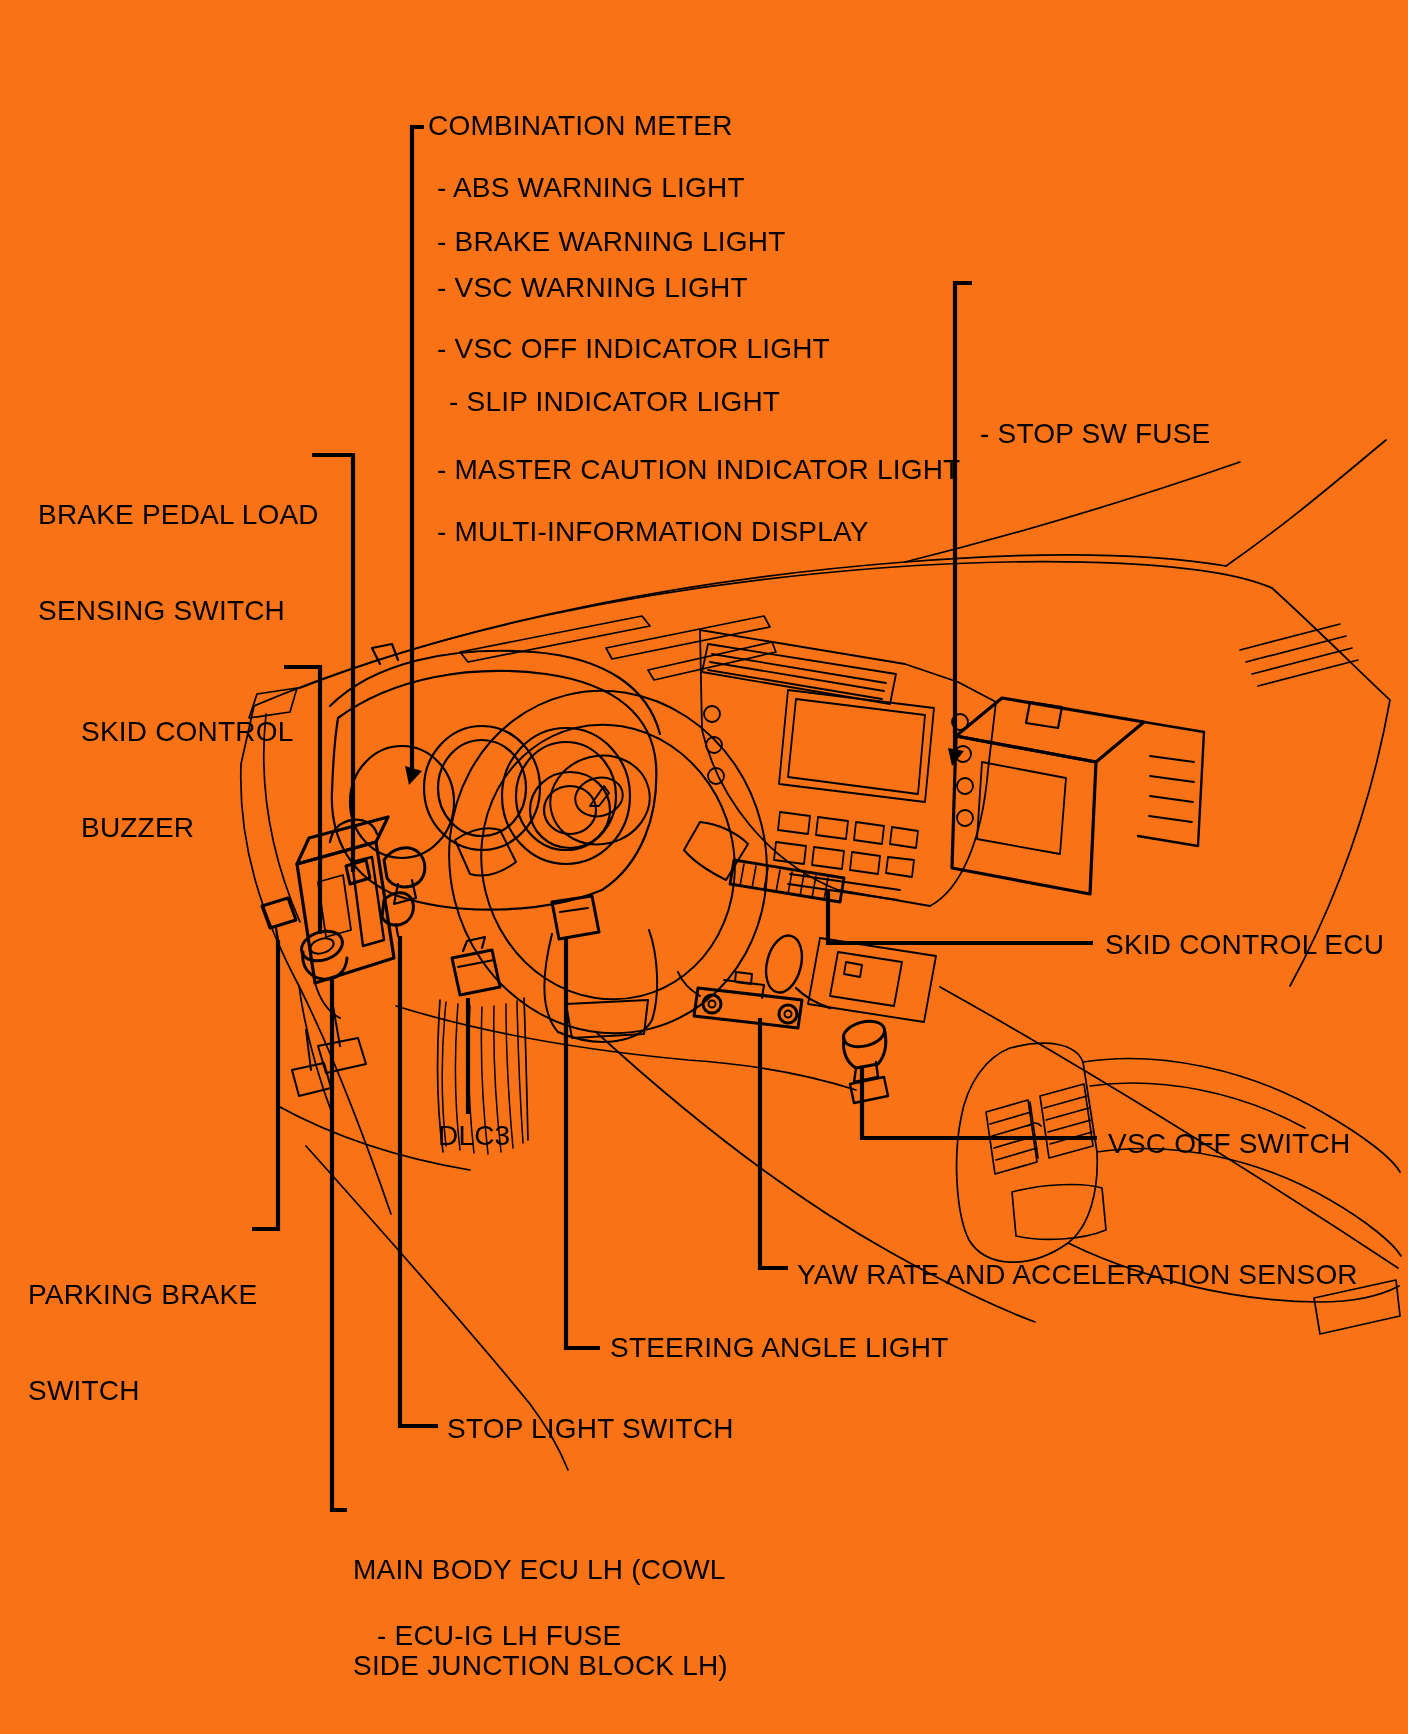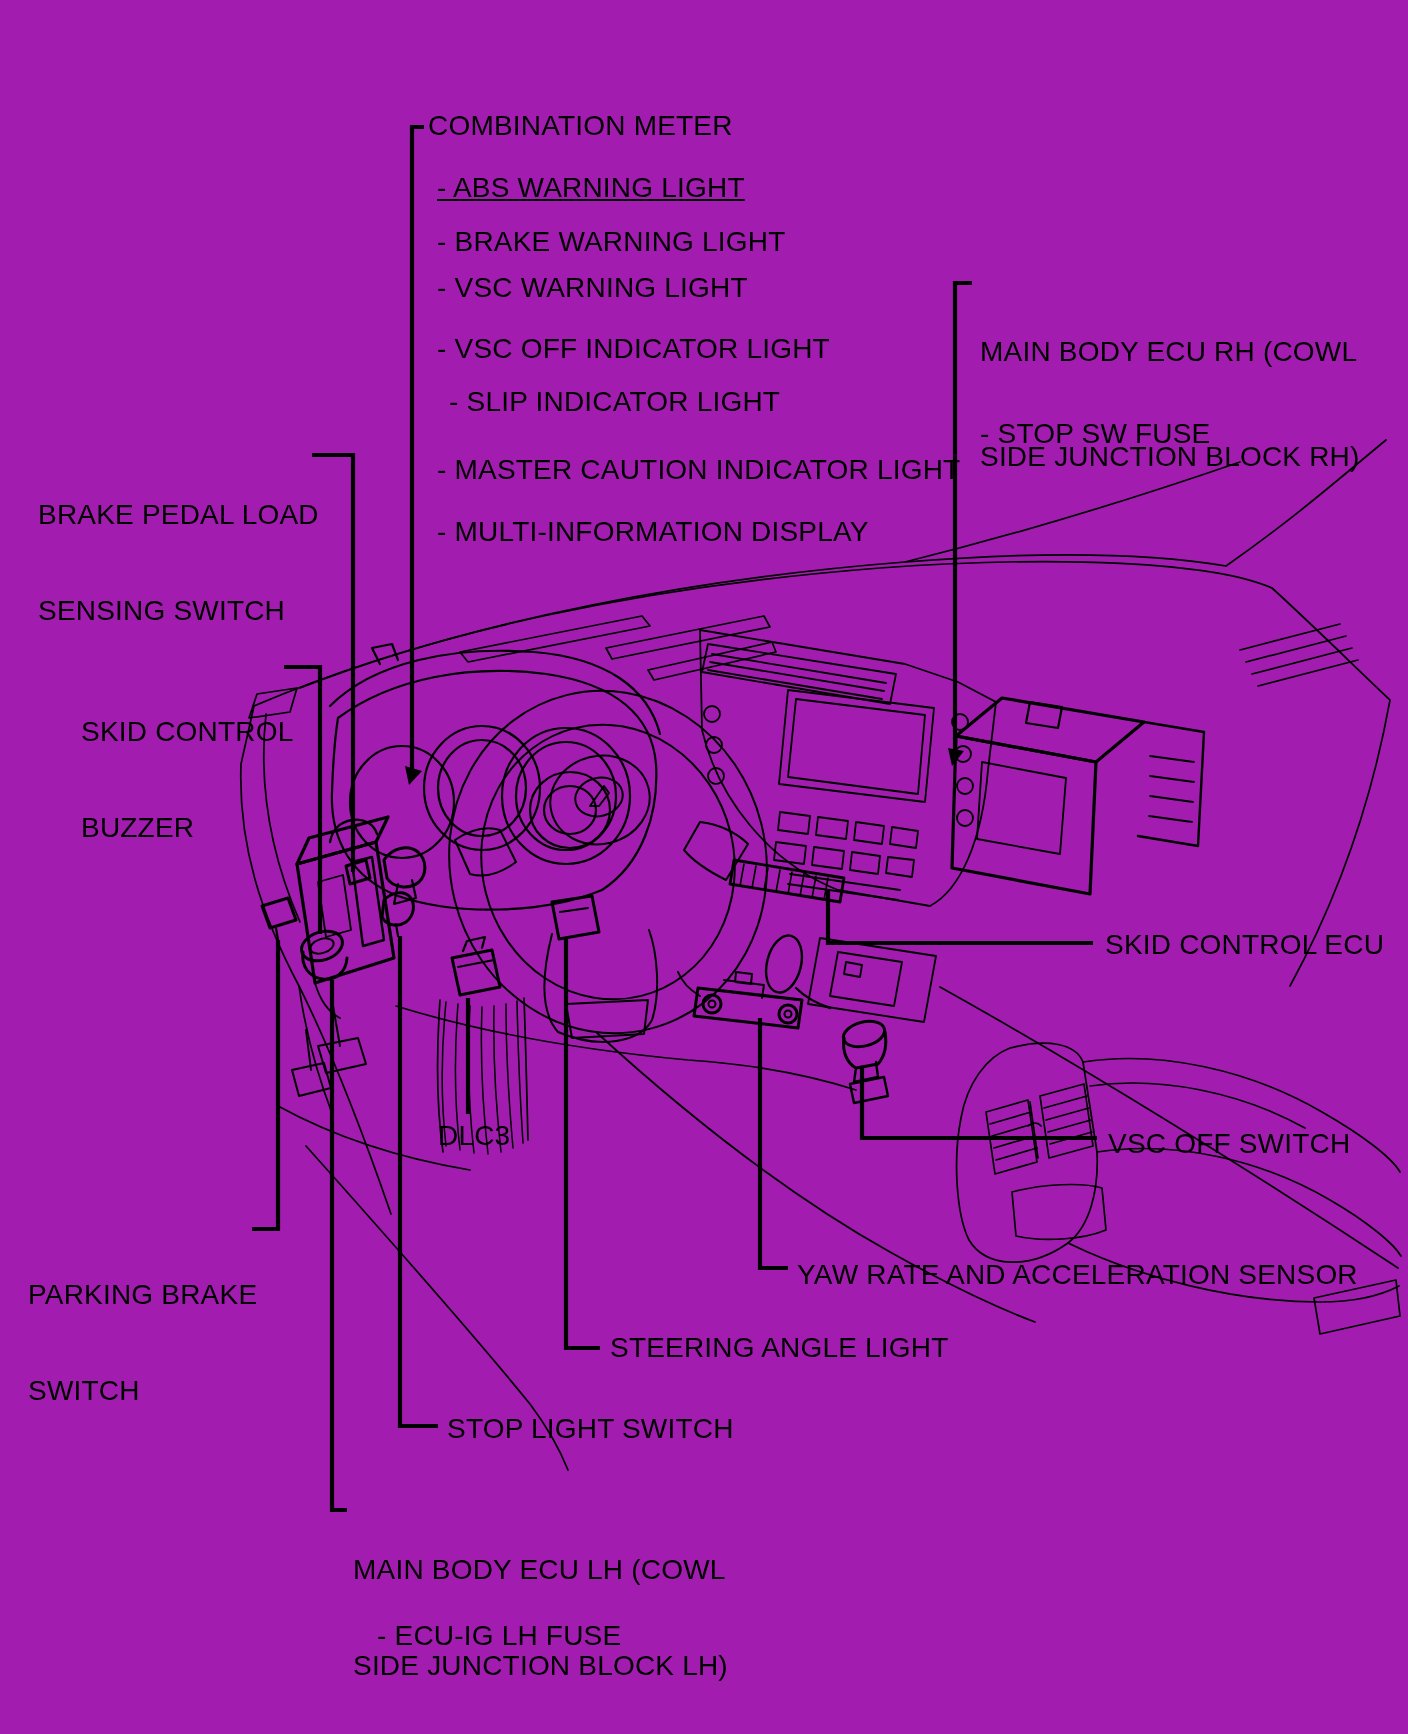--- a/index.html
+++ b/index.html
@@ -6,7 +6,7 @@
   #page{
     position:relative;
     width:1408px;height:1734px;
-    background:#a21caf;
+    background:#f97316;
     font-family:"Liberation Sans", sans-serif;
     color:#000000;
     overflow:hidden;

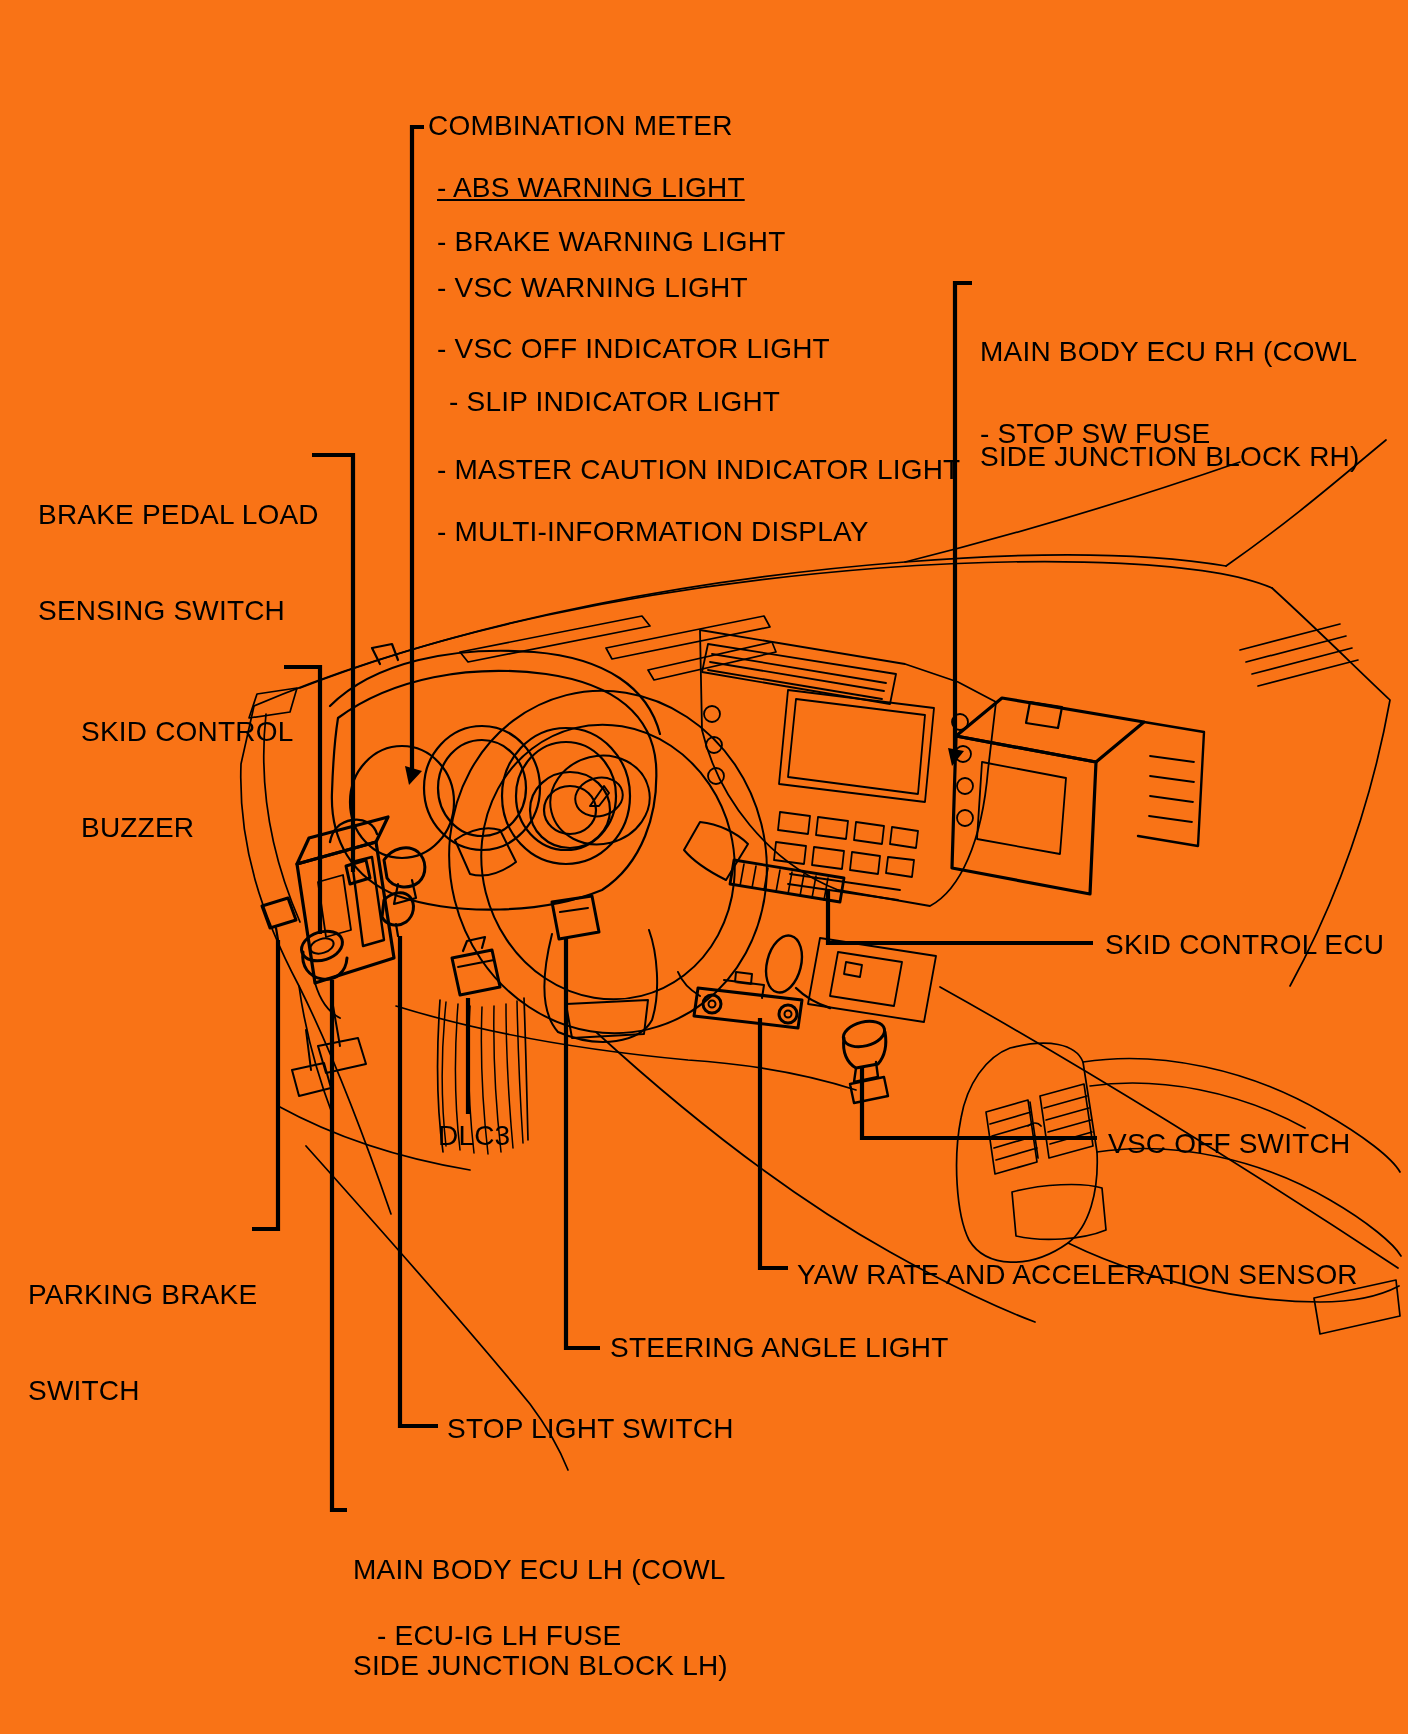--- a/index.html
+++ b/index.html
@@ -205,7 +205,7 @@
 
   <div class="label" style="left:428px; top:110px;">COMBINATION METER</div>
 
-  <div class="label" style="left:437px; top:172px;text-decoration:underline;">- ABS WARNING LIGHT</div>
+  <div class="label" style="left:437px; top:172px;">- ABS WARNING LIGHT</div>
   <div class="label" style="left:437px; top:226px;">- BRAKE WARNING LIGHT</div>
   <div class="label" style="left:437px; top:272px;">- VSC WARNING LIGHT</div>
   <div class="label" style="left:437px; top:333px;">- VSC OFF INDICATOR LIGHT</div>

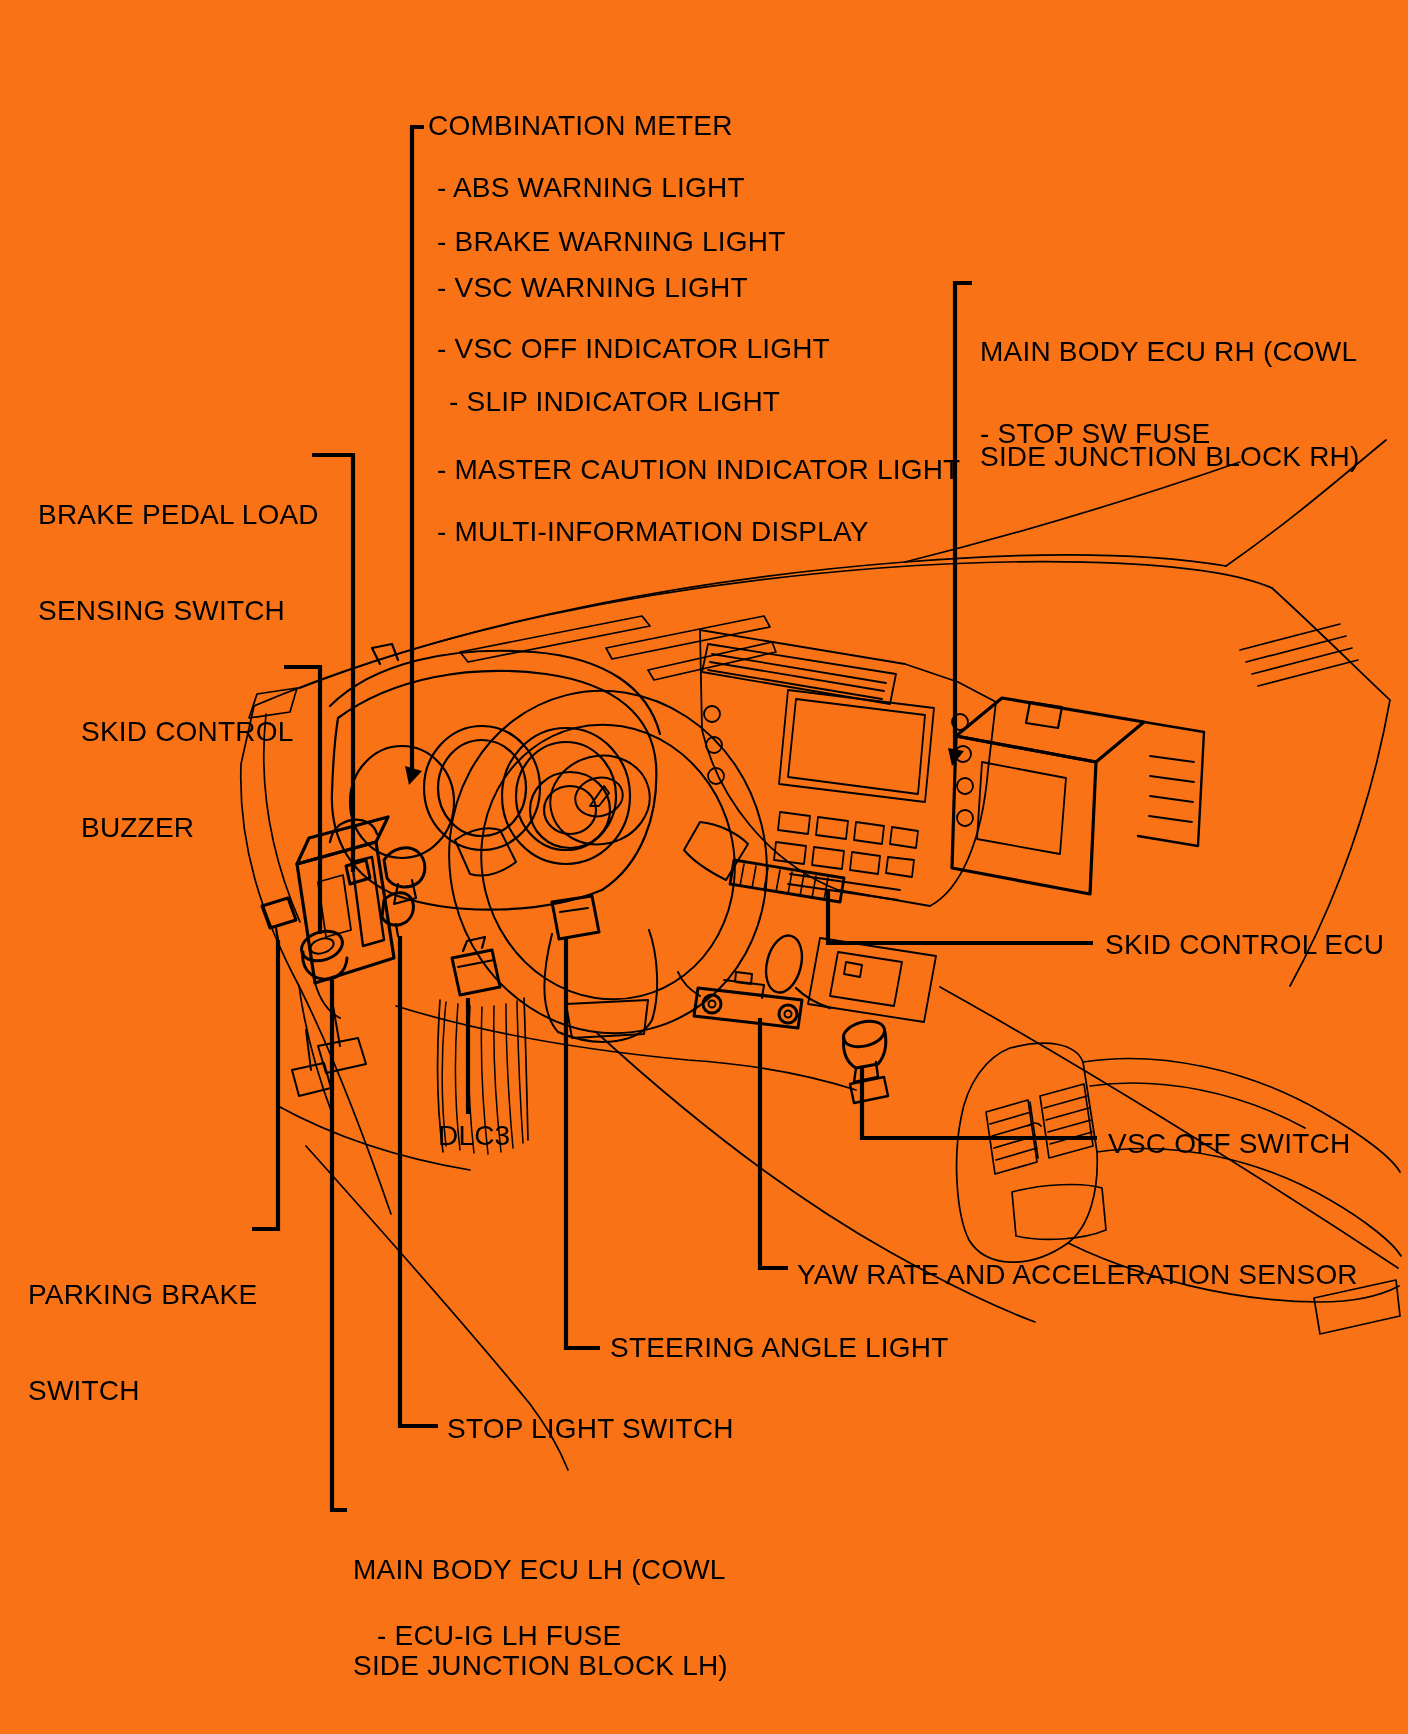--- a/index.html
+++ b/index.html
@@ -213,10 +213,6 @@
   <div class="label" style="left:437px; top:454px;">- MASTER CAUTION INDICATOR LIGHT</div>
   <div class="label" style="left:437px; top:516px;">- MULTI-INFORMATION DISPLAY</div>
 
-  <div class="label rh" style="left:980px; top:264px;">
-    <div>MAIN BODY ECU RH (COWL</div>
-    <div>SIDE JUNCTION BLOCK RH)</div>
-  </div>
 
   <div class="label" style="left:980px; top:418px;">- STOP SW FUSE</div>
 

